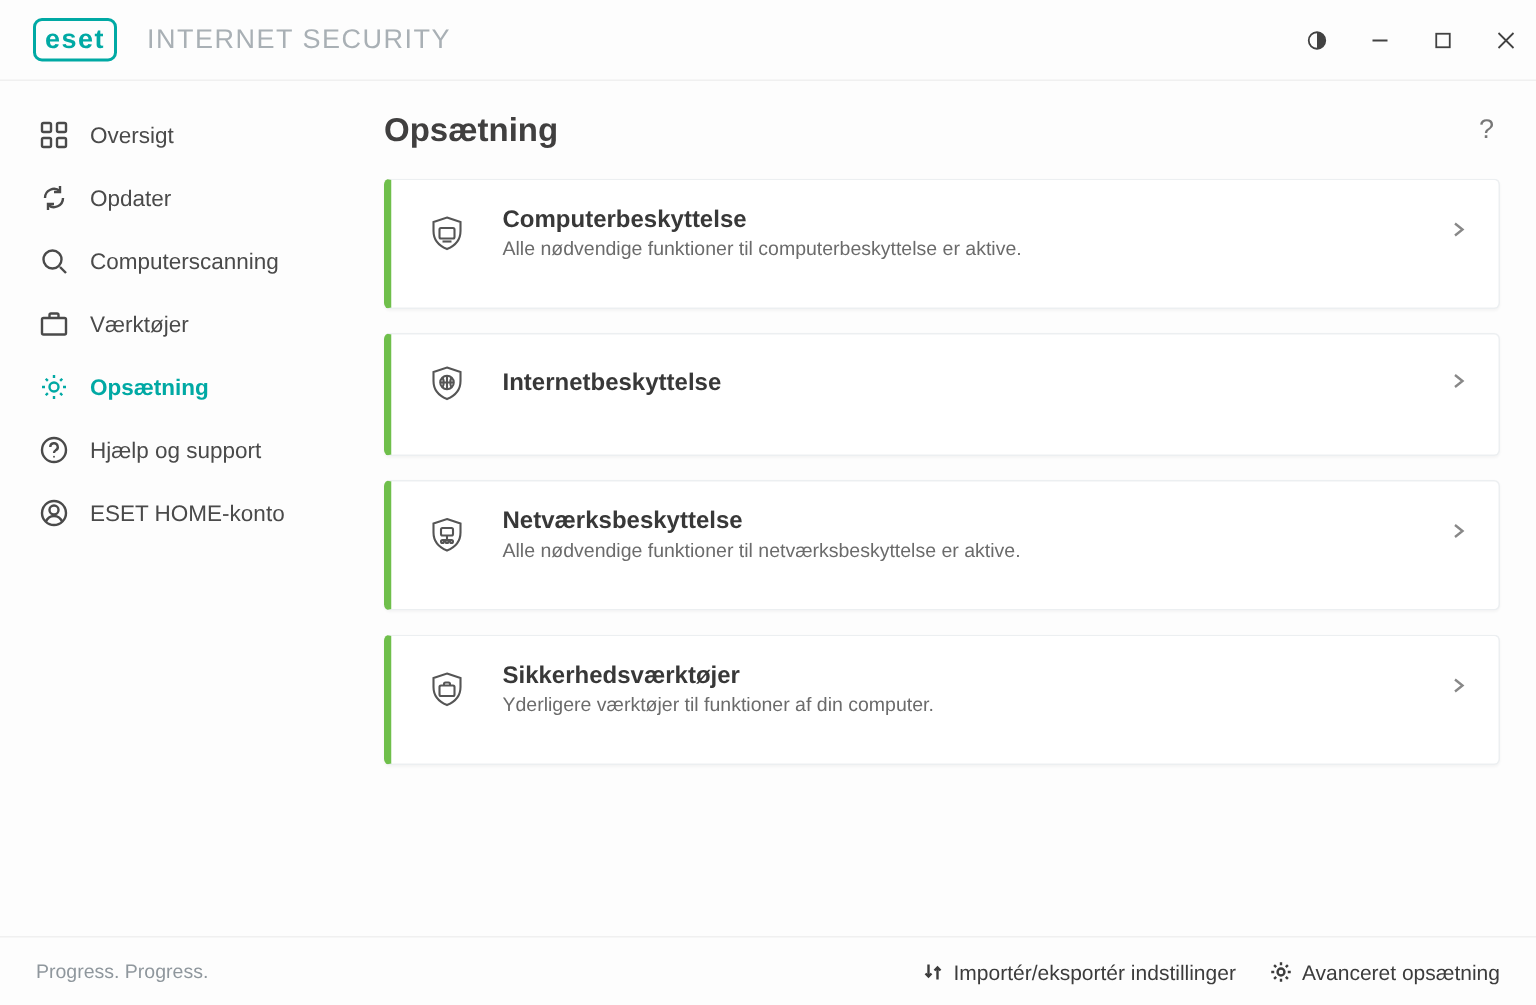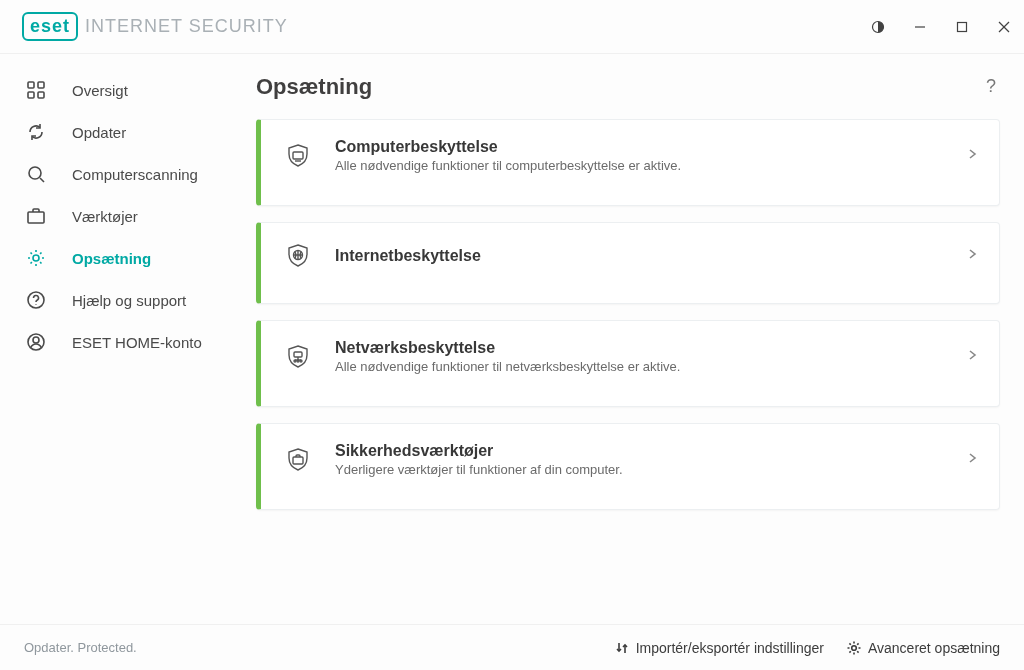--- a/index.html
+++ b/index.html
@@ -13,7 +13,7 @@
     padding: 0 12px 0 22px;
     border-bottom: 1px solid #f0f0f0;
   }
-  .logo-wrap { display: flex; align-items: center; gap: 7px; }
+  .logo-wrap { display: flex; align-items: center; gap: 20px; }
   .brand-logo {
     display: inline-flex; align-items: center; justify-content: center;
     font-weight: 800; letter-spacing: 1px;

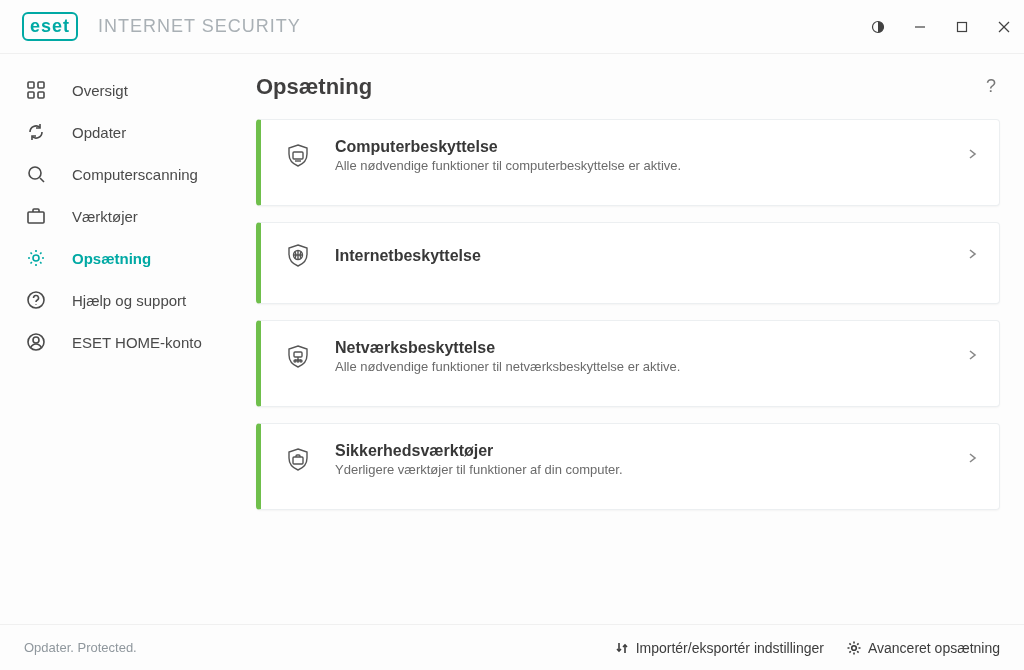--- a/index.html
+++ b/index.html
@@ -36,7 +36,7 @@
   }
   .side-list { list-style: none; display: flex; flex-direction: column; gap: 2px; }
   .side-item {
-    display: flex; align-items: center; gap: 26px;
+    display: flex; align-items: center; gap: 14px;
     padding: 10px 18px 10px 26px;
     color: #4a4a4a; font-size: 15px; cursor: pointer;
   }

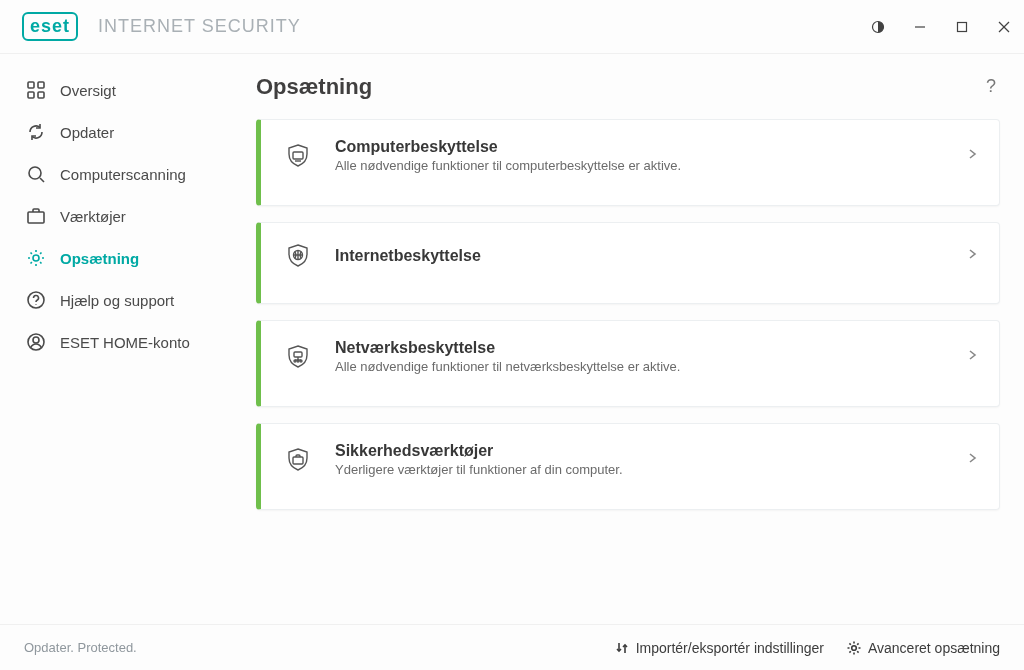--- a/index.html
+++ b/index.html
@@ -286,7 +286,7 @@
 </div>
 
 <div class="footer">
-  <span class="footer-left">Opdater. Protected.</span>
+  <span class="footer-left">Progress. Progress.</span>
   <div class="footer-actions">
     <span class="footer-action">
       <svg viewBox="0 0 16 16">

